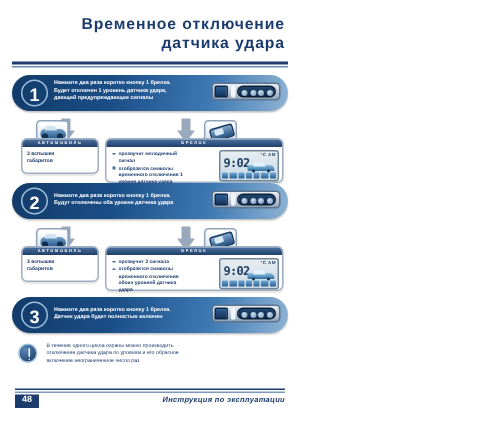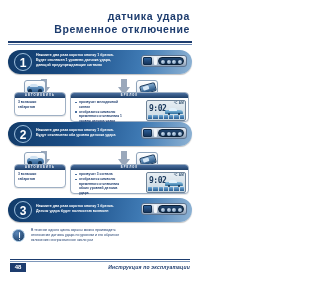--- a/index.html
+++ b/index.html
@@ -192,8 +192,8 @@
 <div class="page">
 
   <div class="title-wrap">
+    <div class="title-line">Временное  отключение</div>
     <div class="title-line">датчика удара</div>
-    <div class="title-line">Временное  отключение</div>
   </div>
   <div class="rule">
     <div class="r1"></div>

